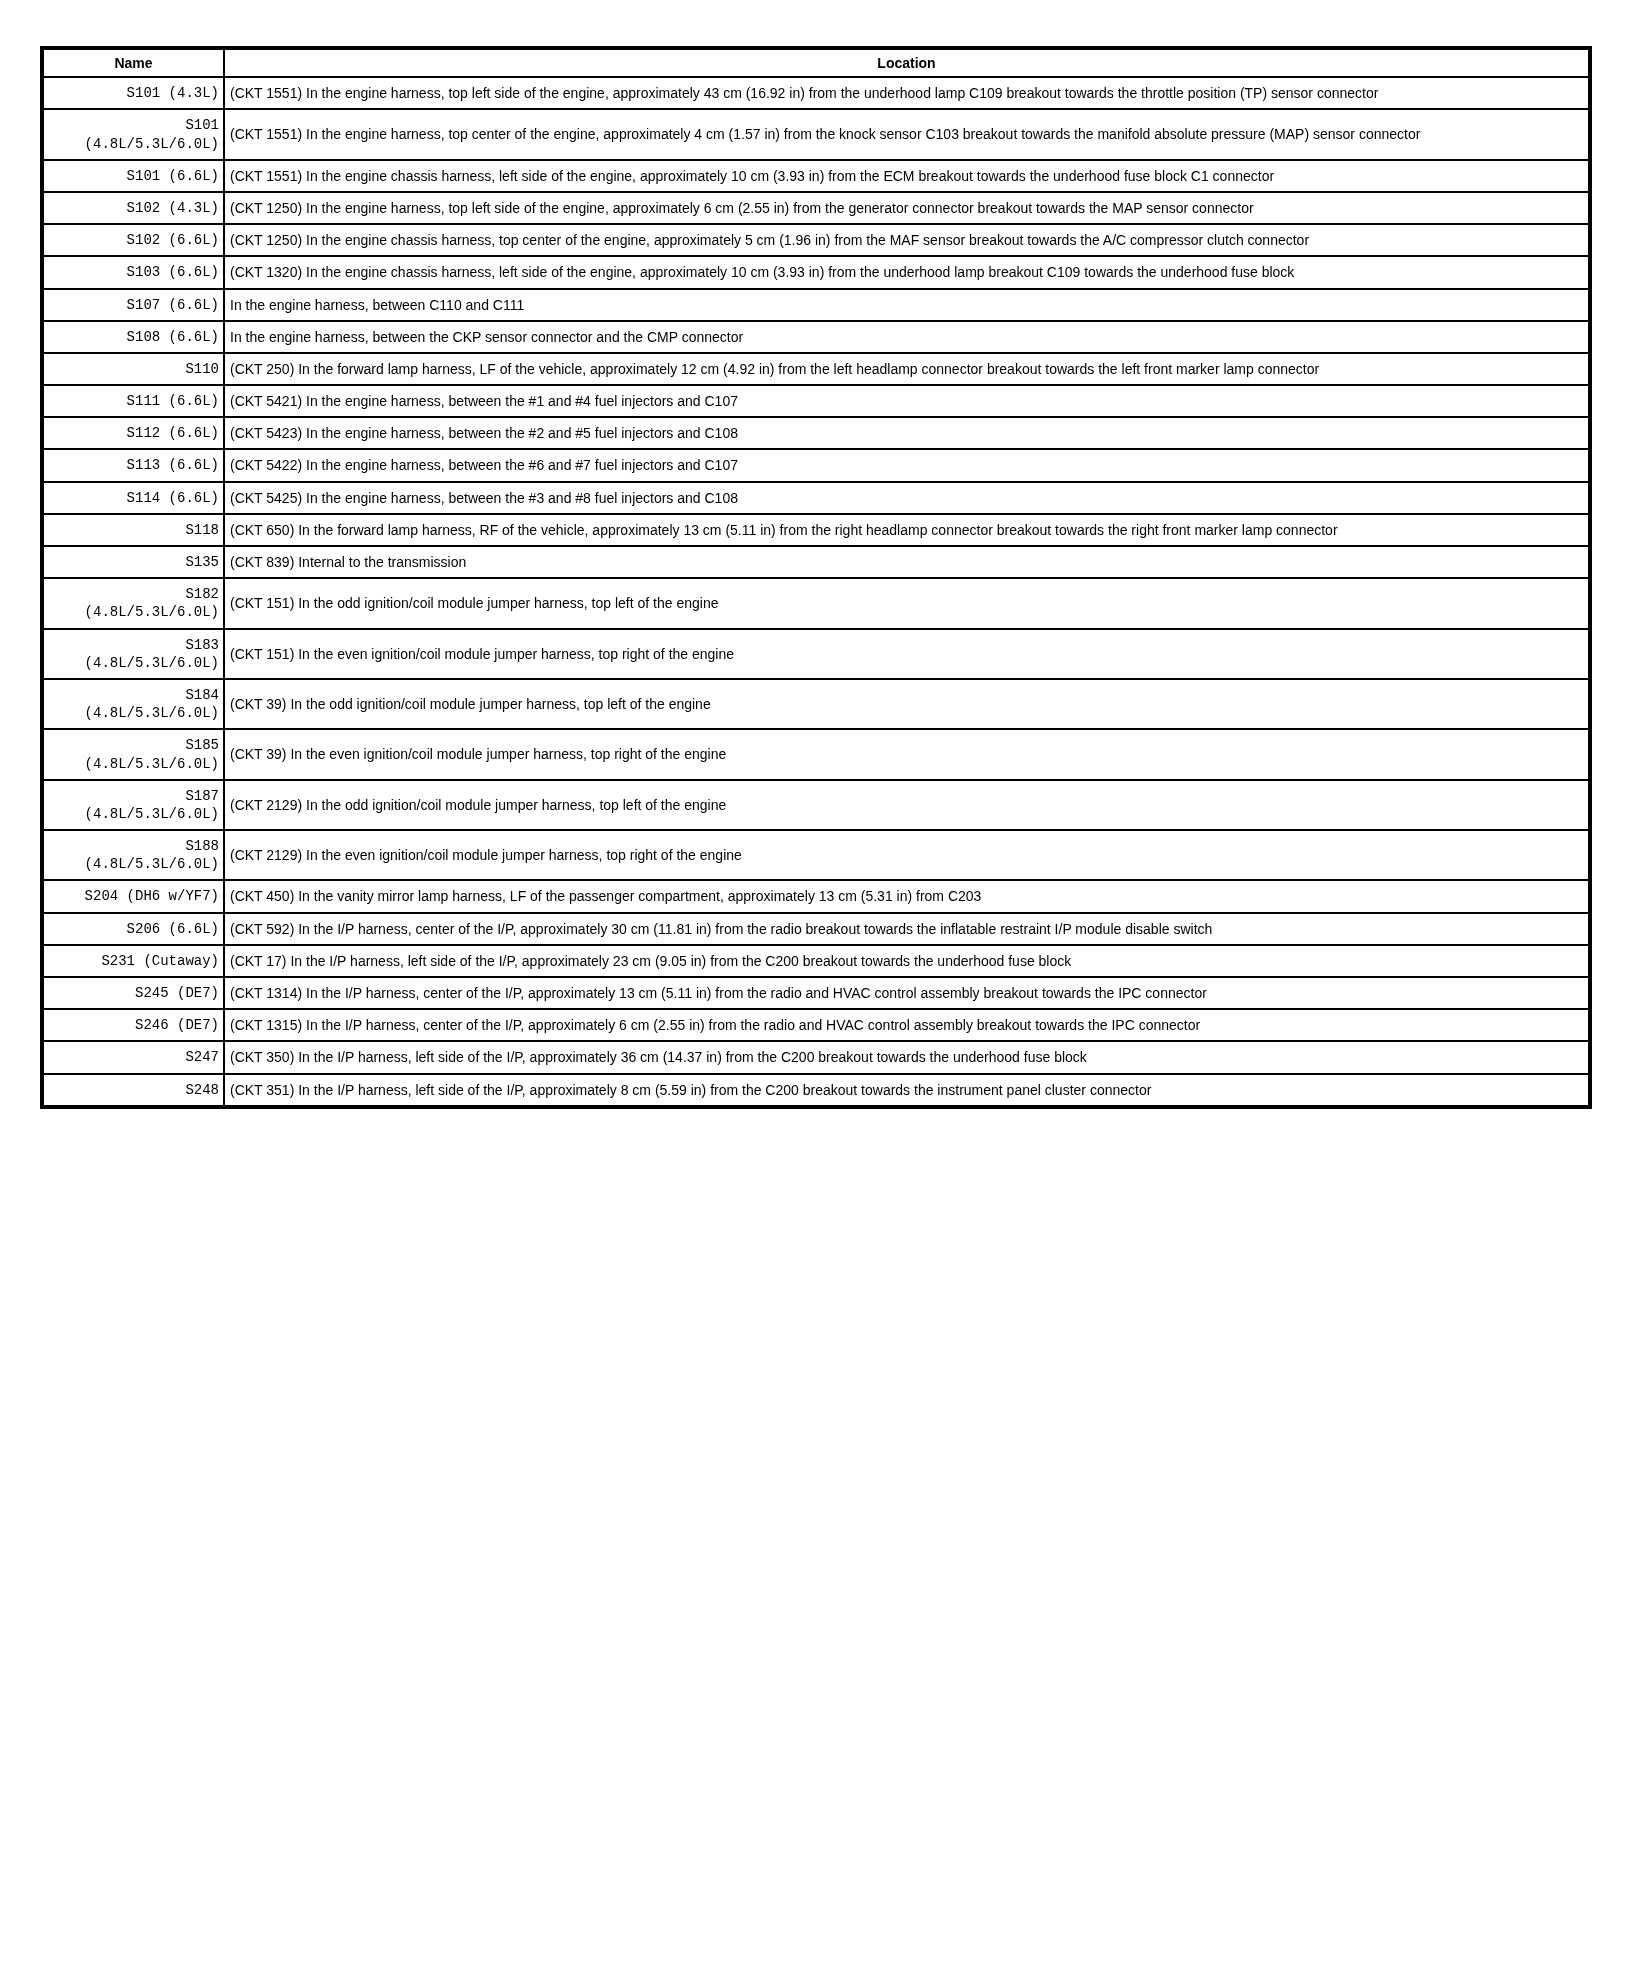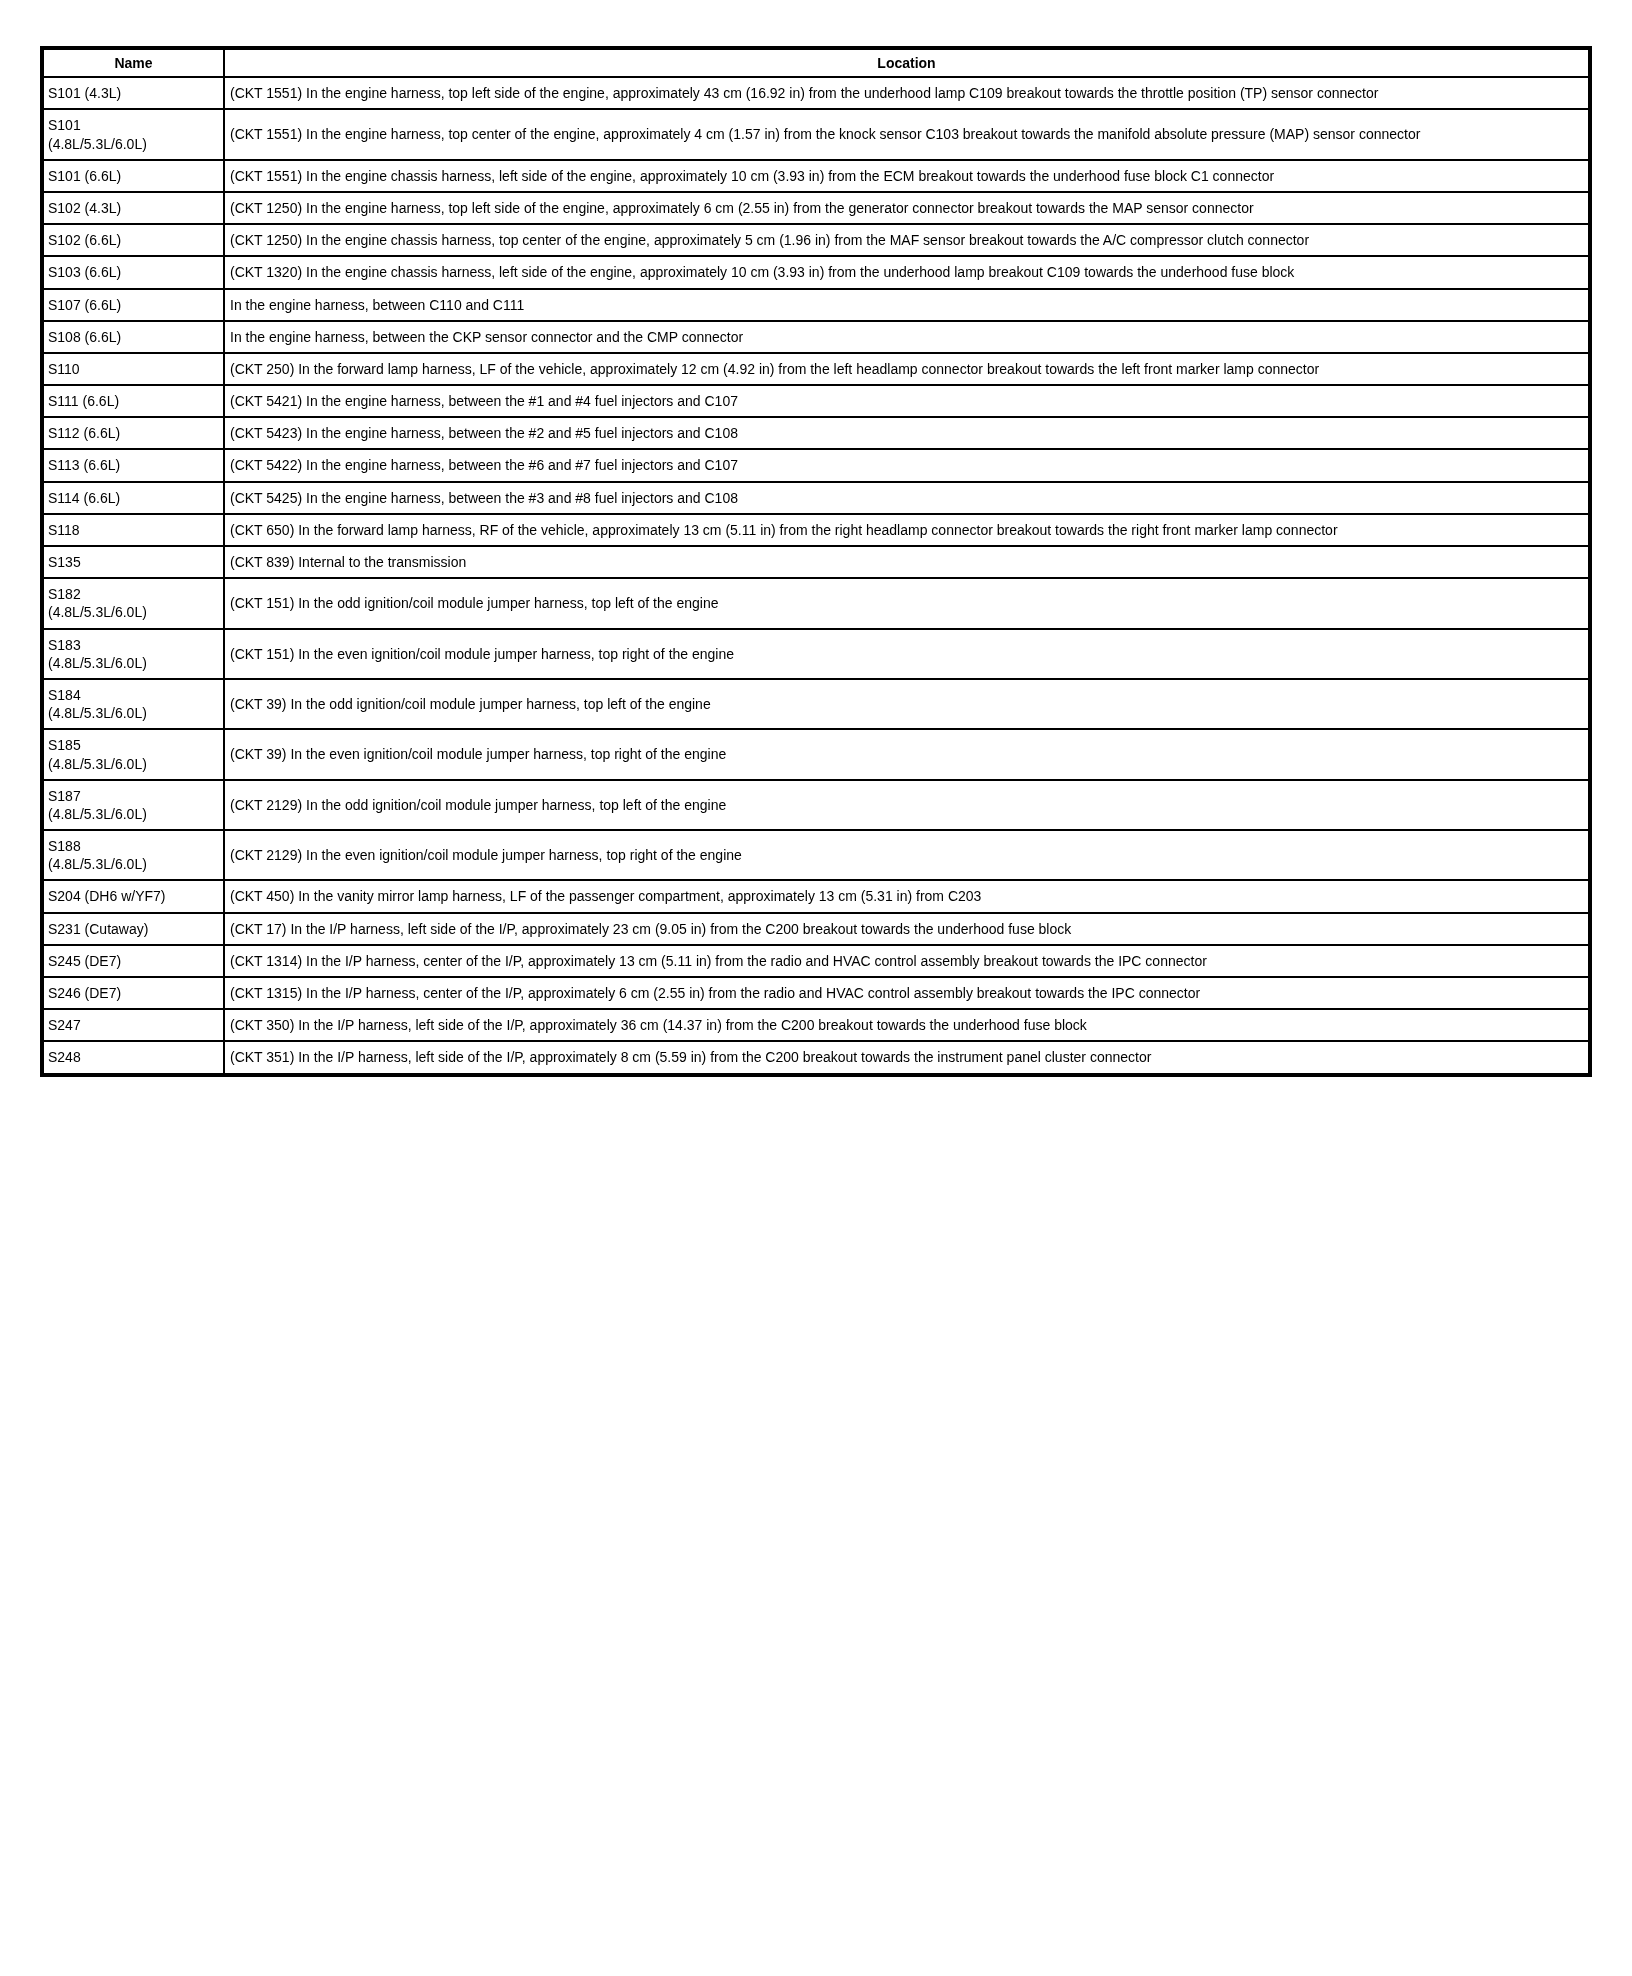--- a/index.html
+++ b/index.html
@@ -31,10 +31,11 @@
   }
   col.name-col { width: 182px; }
   td.name-cell {
-    text-align: left;
+    text-align: right;
     vertical-align: middle;
     white-space: pre-line;
     padding: 6px 4px;
+    font-family: Liberation Mono, monospace;
   }
   td.location-cell {
     text-align: left;

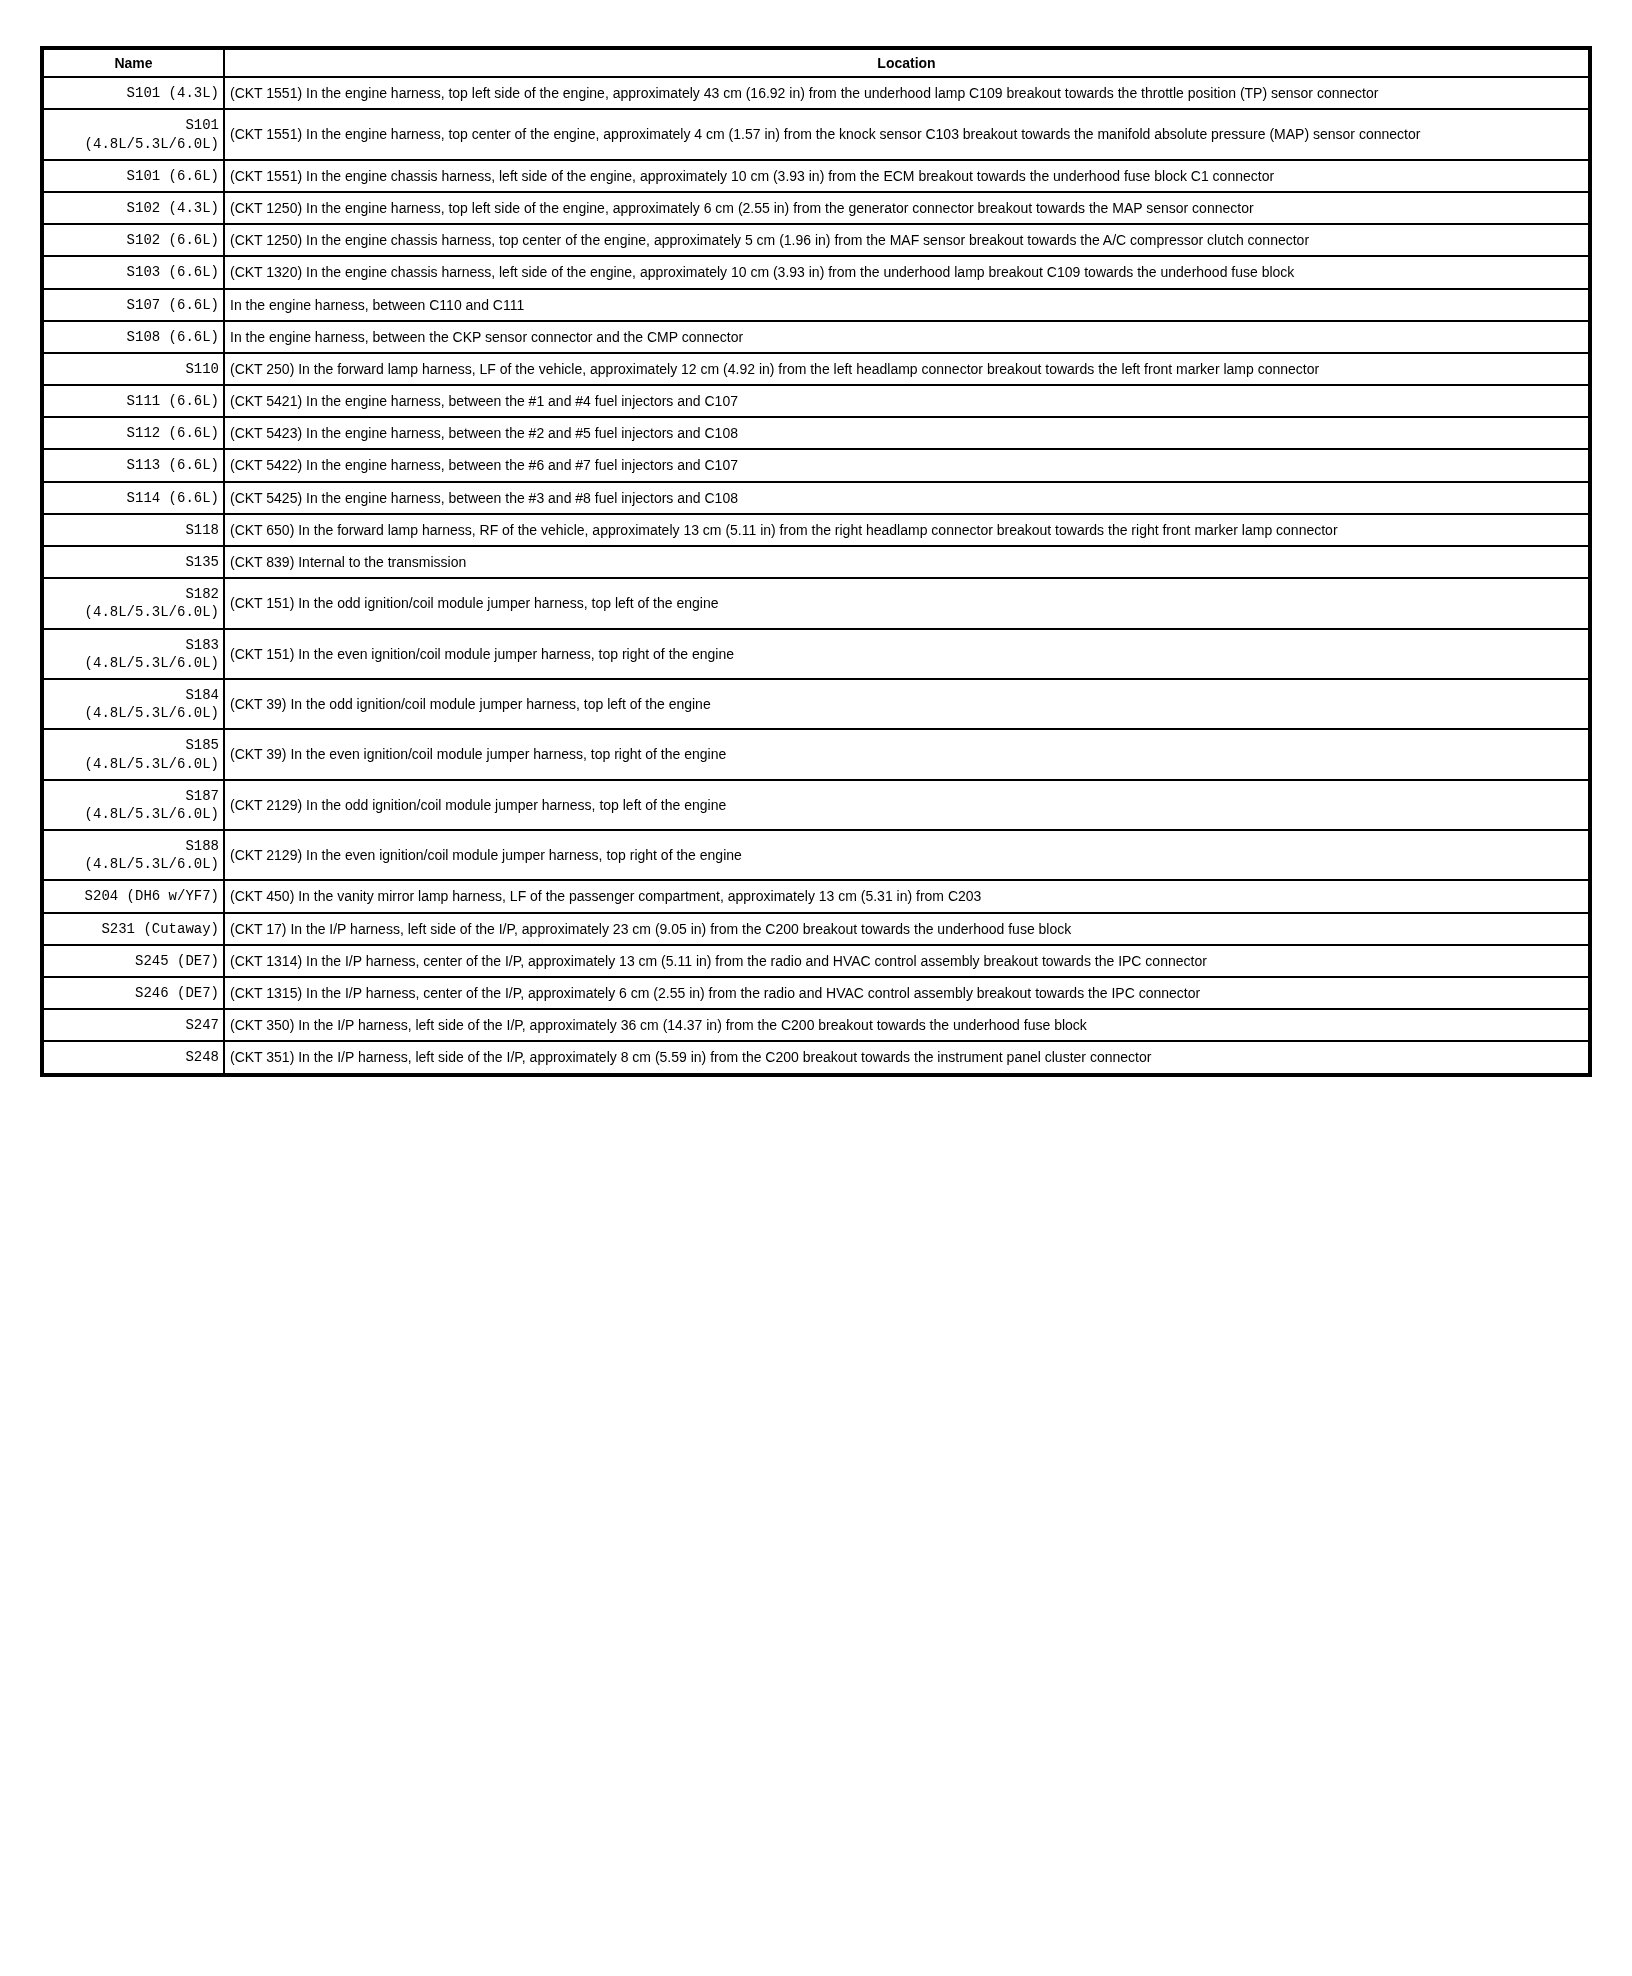--- a/index.html
+++ b/index.html
@@ -177,6 +177,10 @@
     <td class="location-cell">(CKT 450) In the vanity mirror lamp harness, LF of the passenger compartment, approximately 13 cm (5.31 in) from C203</td>
   </tr>
 
+  <tr>
+    <td class="name-cell">S206 (6.6L)</td>
+    <td class="location-cell">(CKT 592) In the I/P harness, center of the I/P, approximately 30 cm (11.81 in) from the radio breakout towards the inflatable restraint I/P module disable switch</td>
+  </tr>
 
   <tr>
     <td class="name-cell">S231 (Cutaway)</td>

